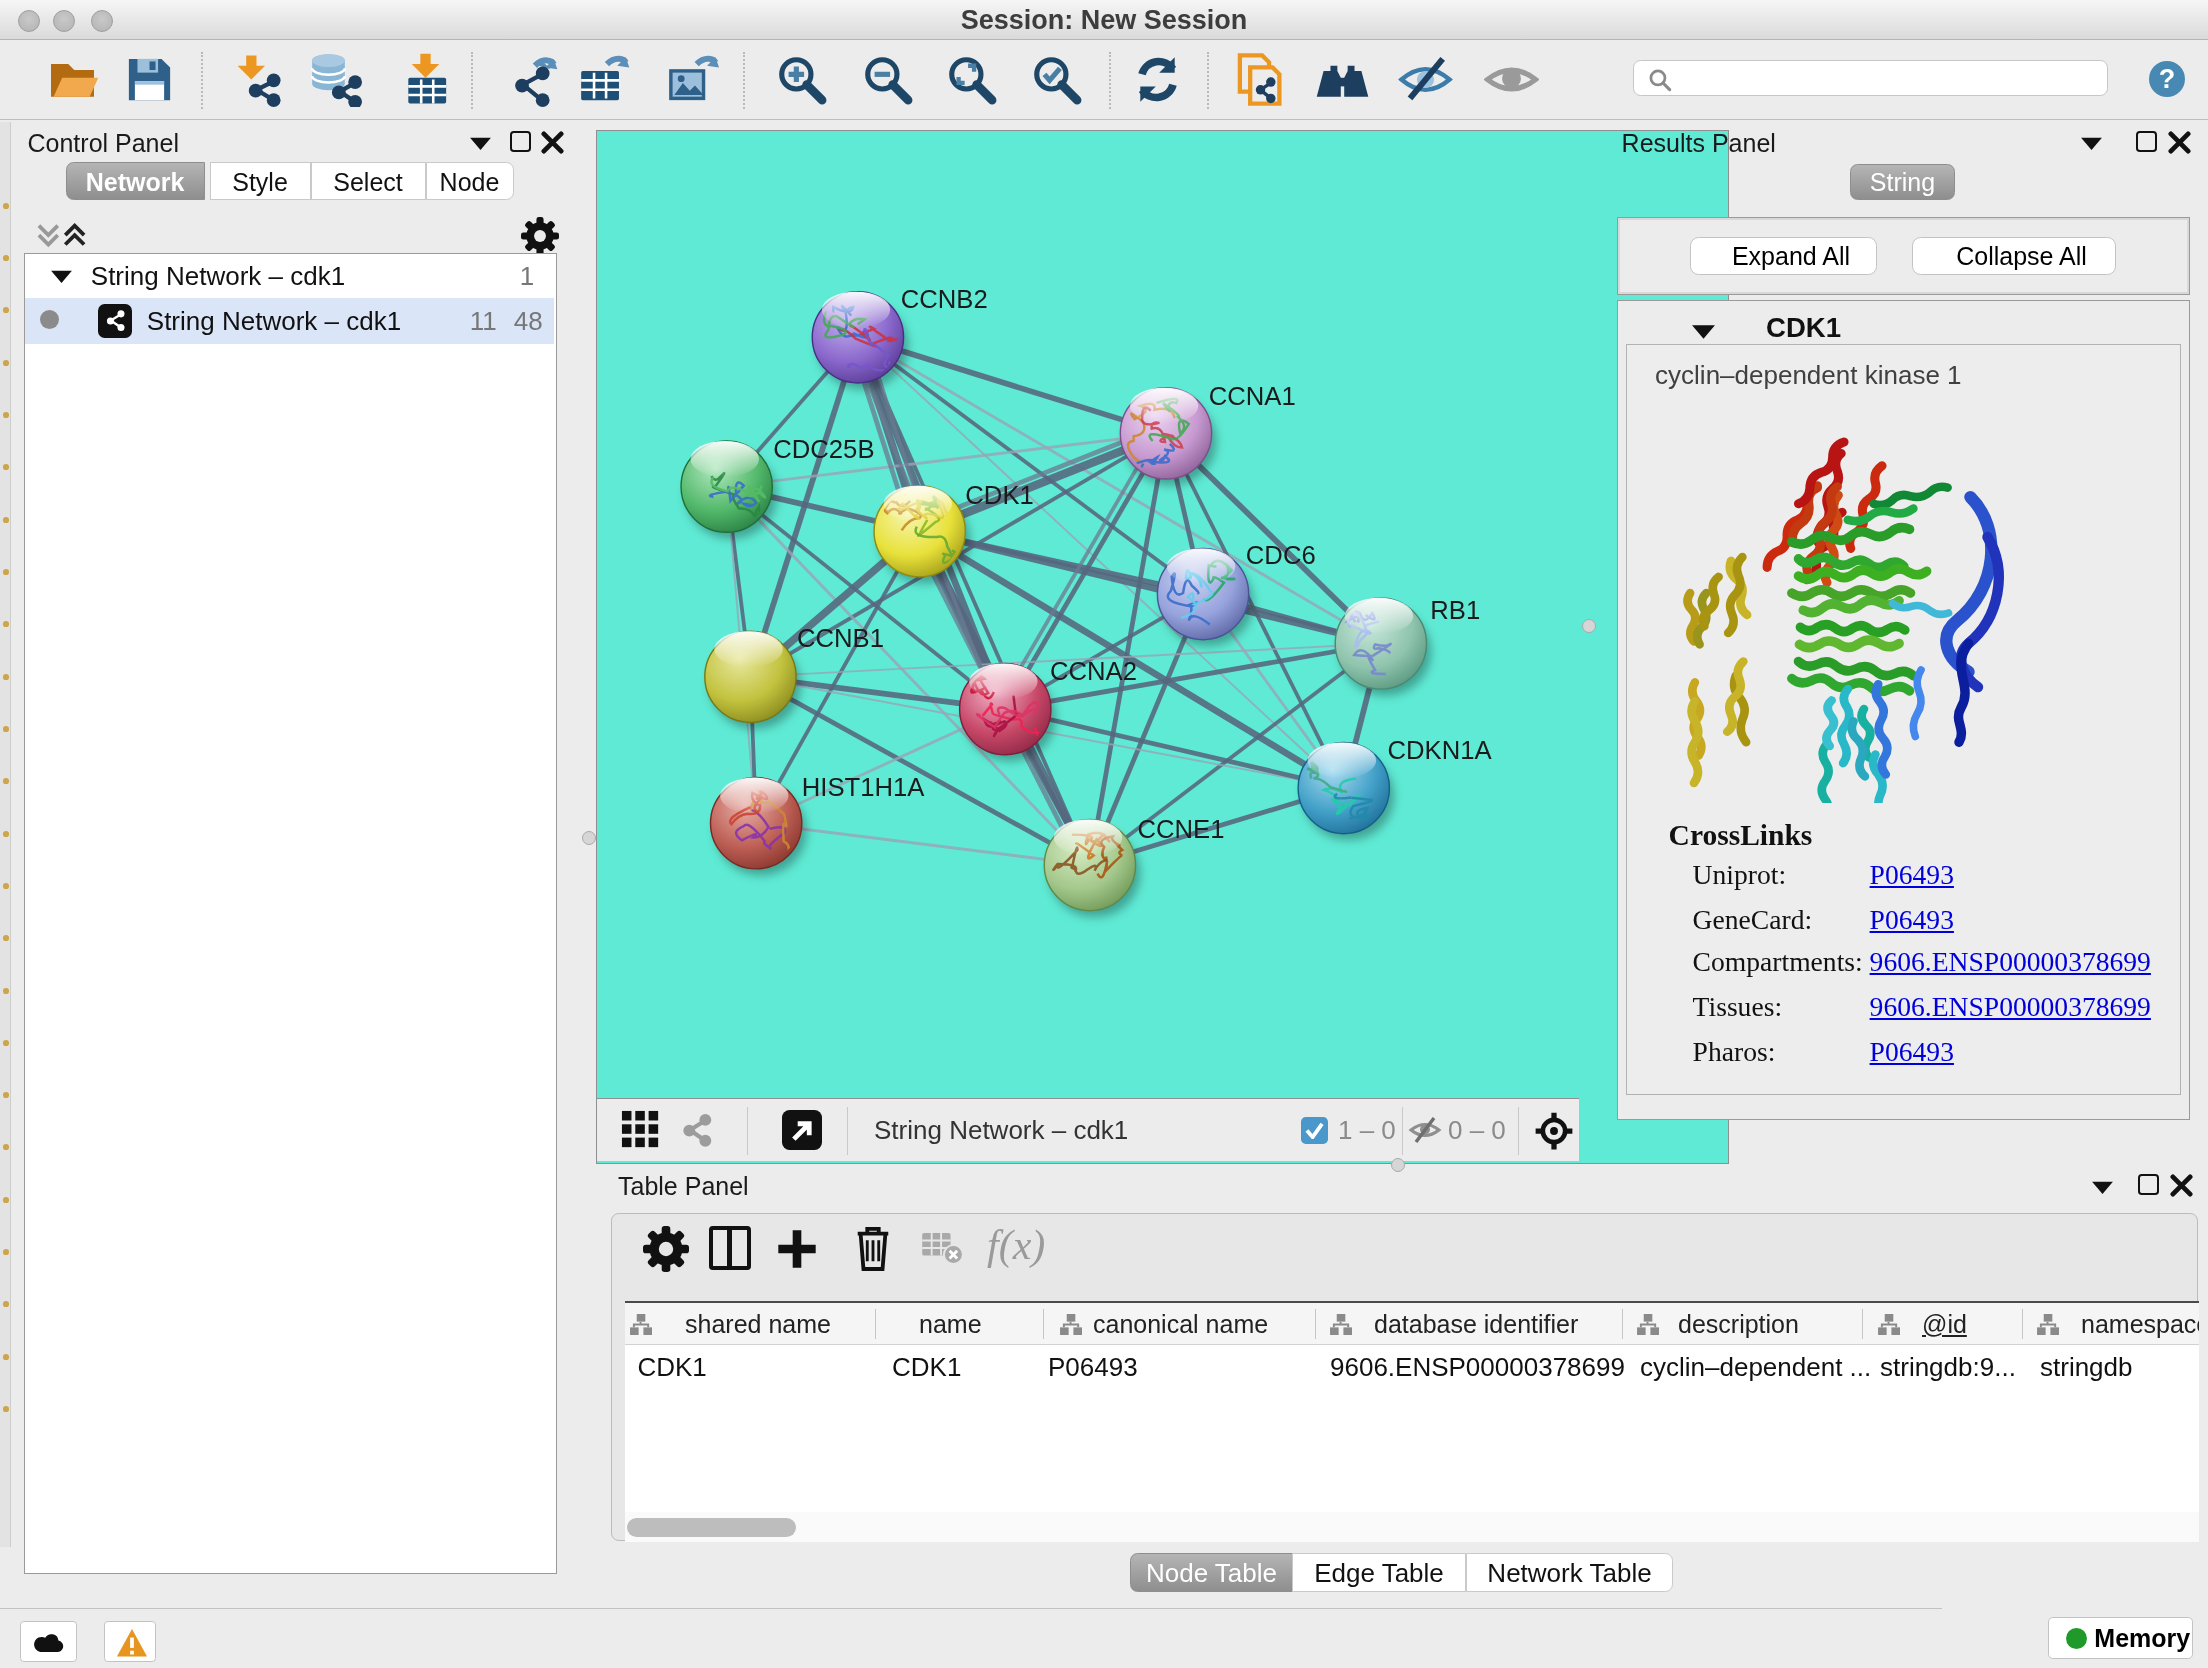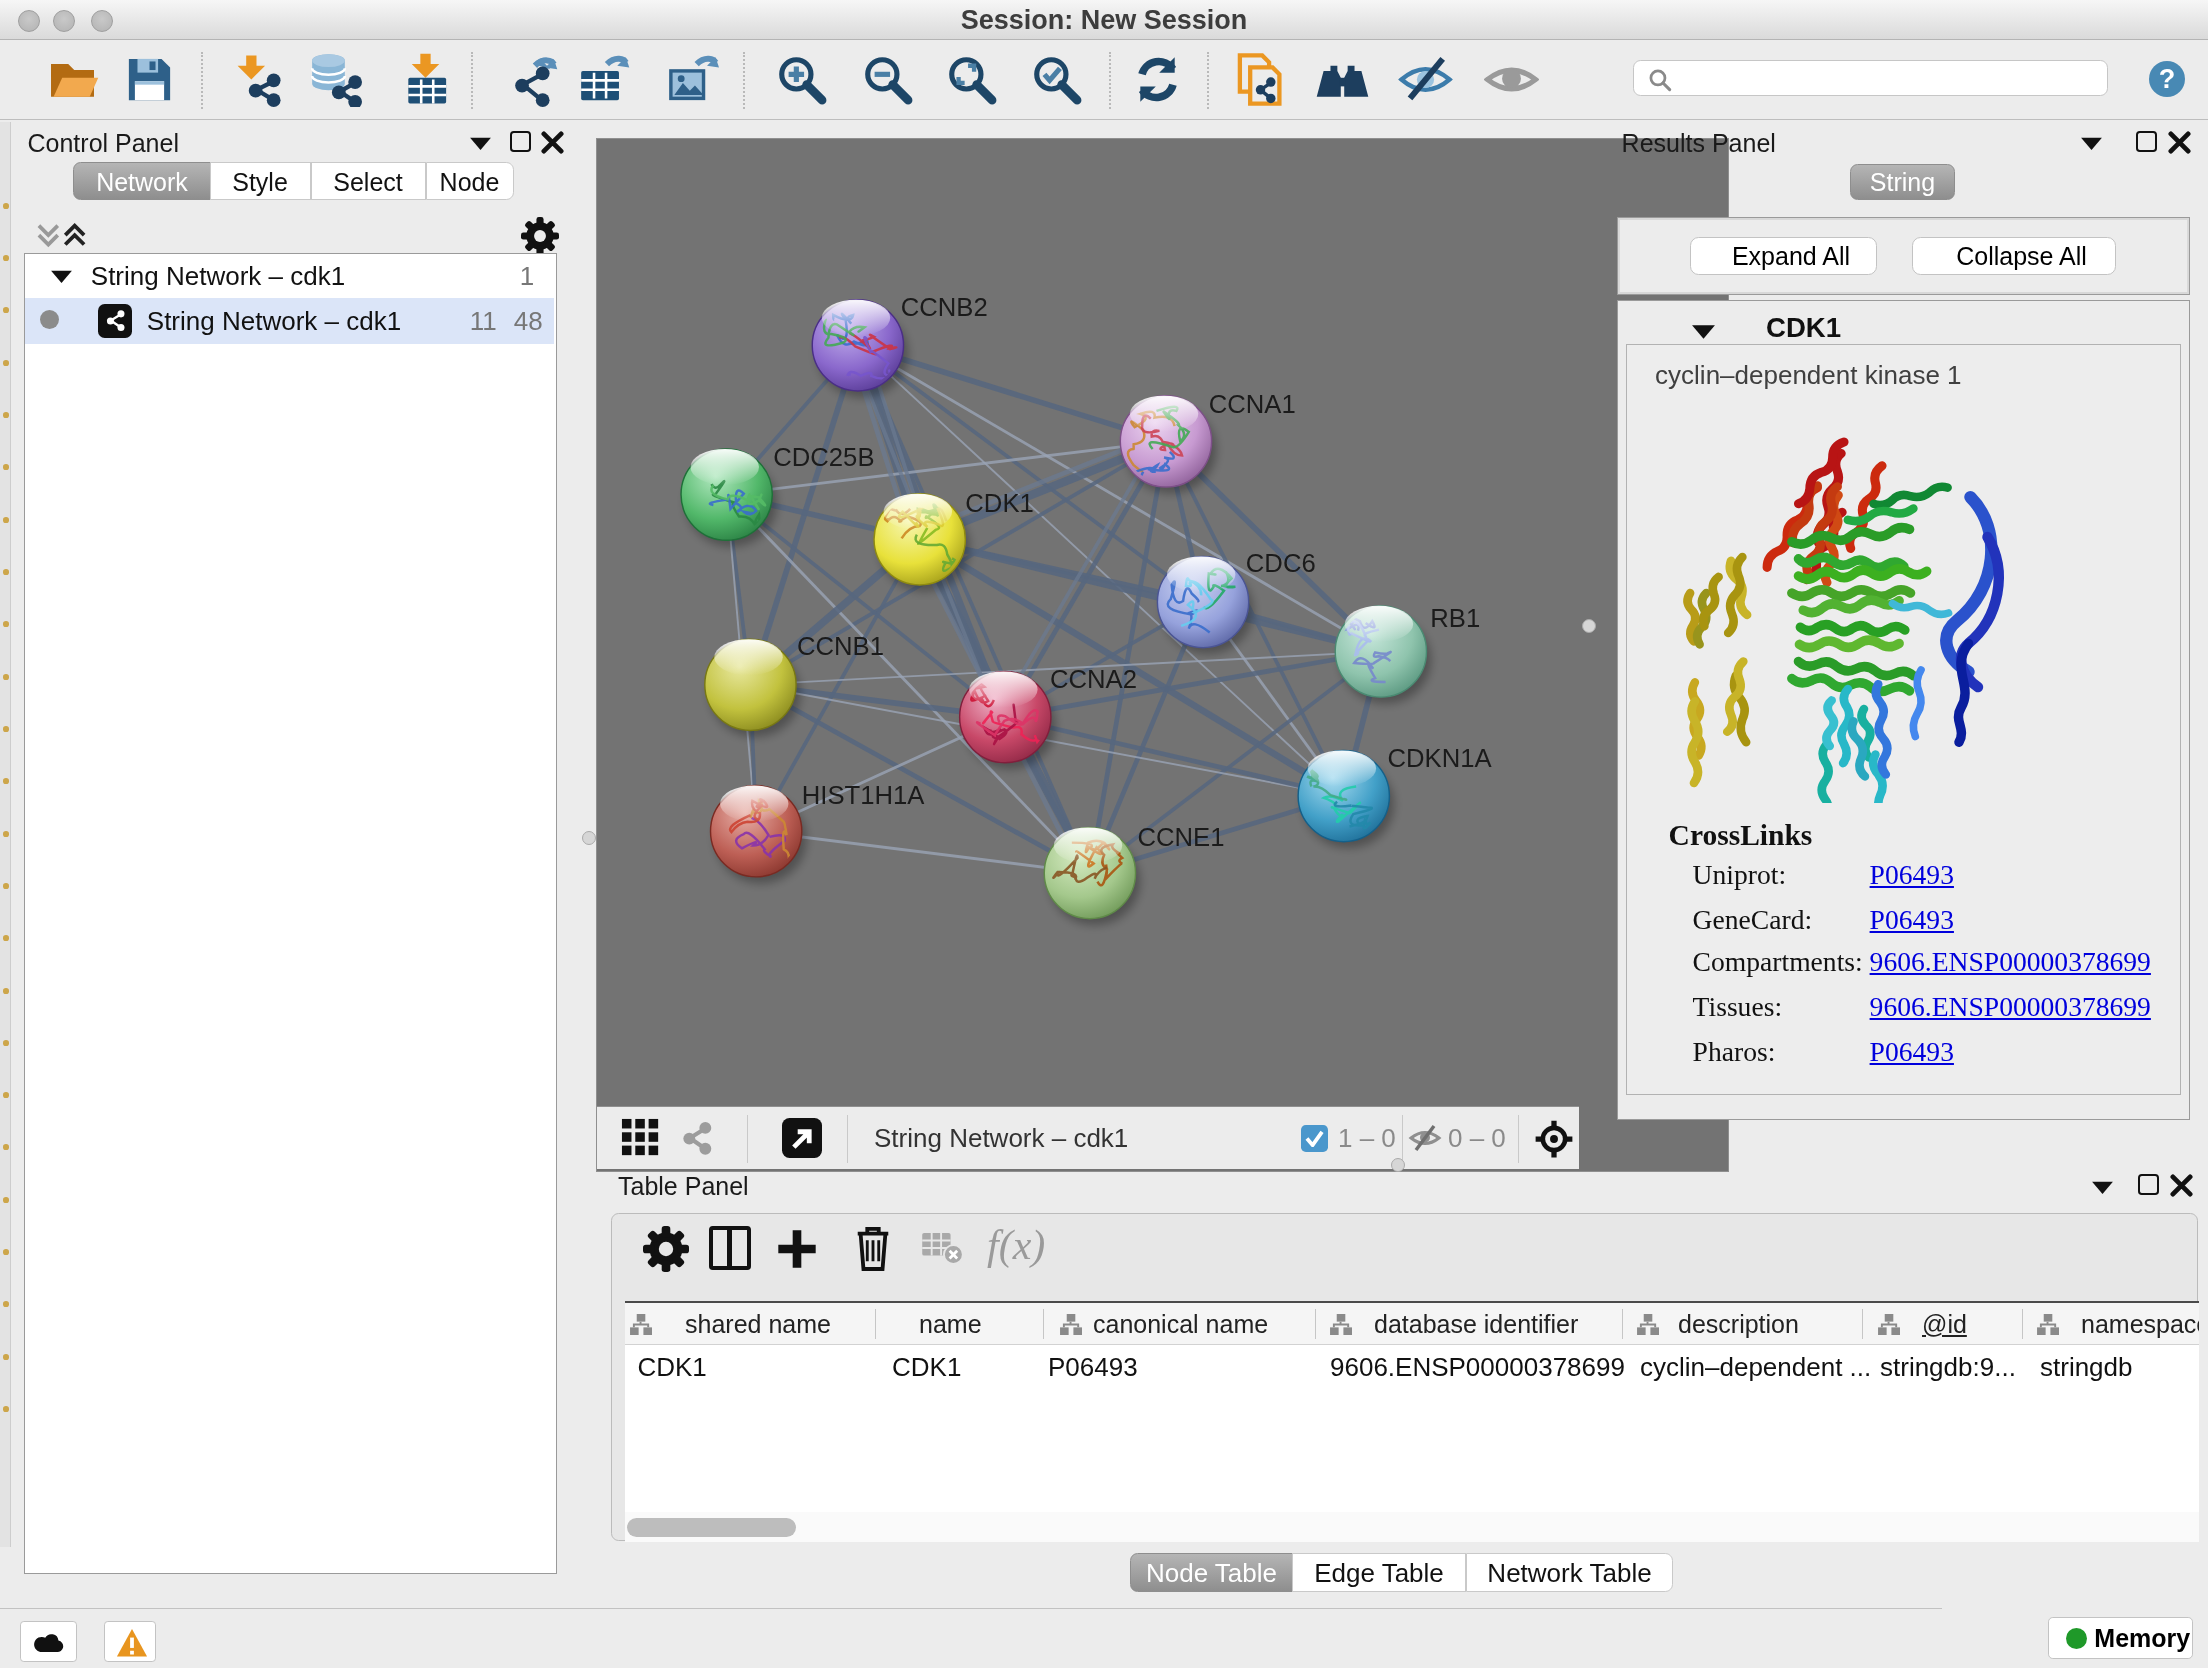--- a/index.html
+++ b/index.html
@@ -230,7 +230,7 @@
         <path d="M3 3 L21 21 M21 3 L3 21" stroke="#111" stroke-width="5" stroke-linecap="round"></path>
       </svg>
 
-  <div class="abs graytab" style="left:63px;top:40px;width:139px;height:38px;border-radius:7.6px 0 0 7.6px;border:1px solid #8e8e8e;font-size:25px;line-height:38px;text-align:center;">Network</div>
+  <div class="abs graytab" style="left:56px;top:40px;width:139px;height:38px;border-radius:7.6px 0 0 7.6px;border:1px solid #8e8e8e;font-size:25px;line-height:38px;text-align:center;font-weight:bold;">Network</div>
   <div class="abs whitetab" style="left:200px;top:40px;width:101px;height:38px;border:1px solid #c9c9c9;font-size:25px;line-height:38px;text-align:center;">Style</div>
   <div class="abs whitetab" style="left:301px;top:40px;width:115px;height:38px;border:1px solid #c9c9c9;font-size:25px;line-height:38px;text-align:center;">Select</div>
   <div class="abs whitetab" style="left:416px;top:40px;width:88px;height:38px;border:1px solid #c9c9c9;border-radius:0 7.6px 7.6px 0;font-size:25px;line-height:38px;text-align:center;">Node</div>

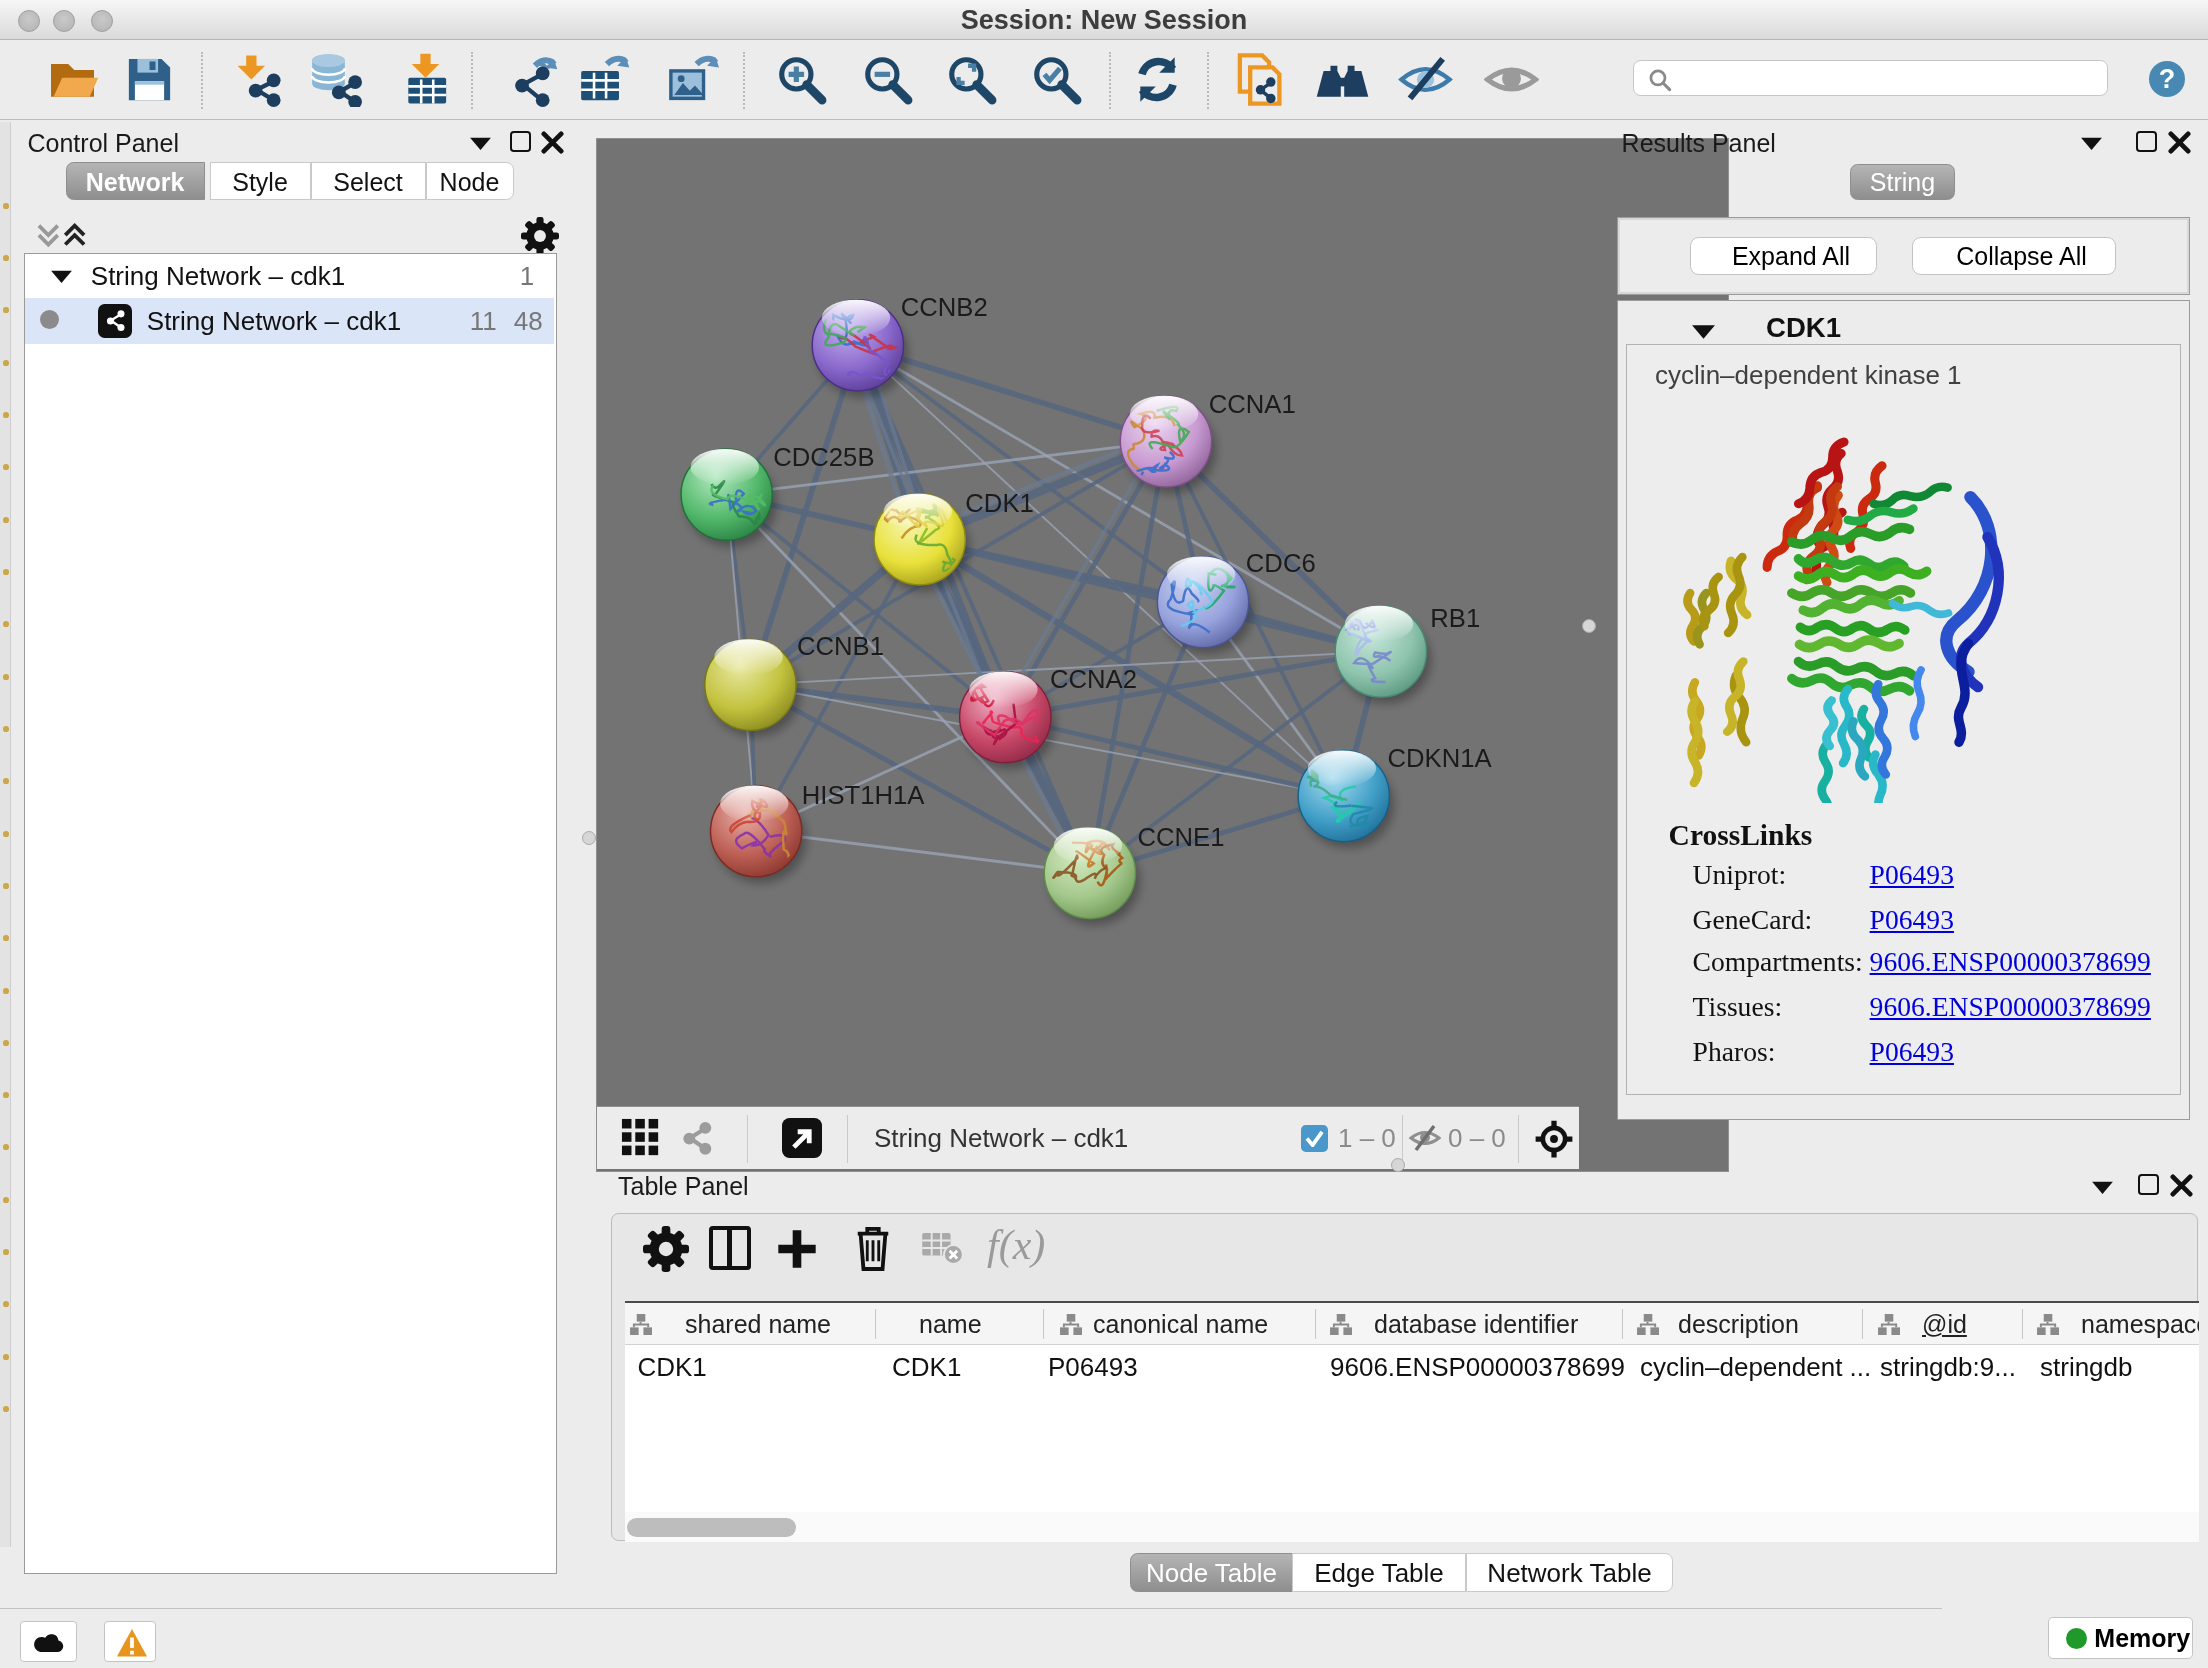--- a/index.html
+++ b/index.html
@@ -282,7 +282,7 @@
 </div>
 <div class="abs" style="left:582px;top:709px;width:14.3px;height:14.3px;border-radius:50%;background:#d6d6d6;border:1px solid #aaa;"></div>
 
-<div class="abs" id="netview" style="left:596px;top:16px;width:1133px;height:1034px;border:1.9px solid #8f8f8f;background:#737373;">
+<div class="abs" id="netview" style="left:596px;top:8px;width:1133px;height:1034px;border:1.9px solid #8f8f8f;background:#5eead4;">
   <svg id="netsvg" width="982" height="967" viewBox="0 0 1032 1017">
 <defs>
 <linearGradient id="hl" x1="0" y1="0" x2="0" y2="1">

